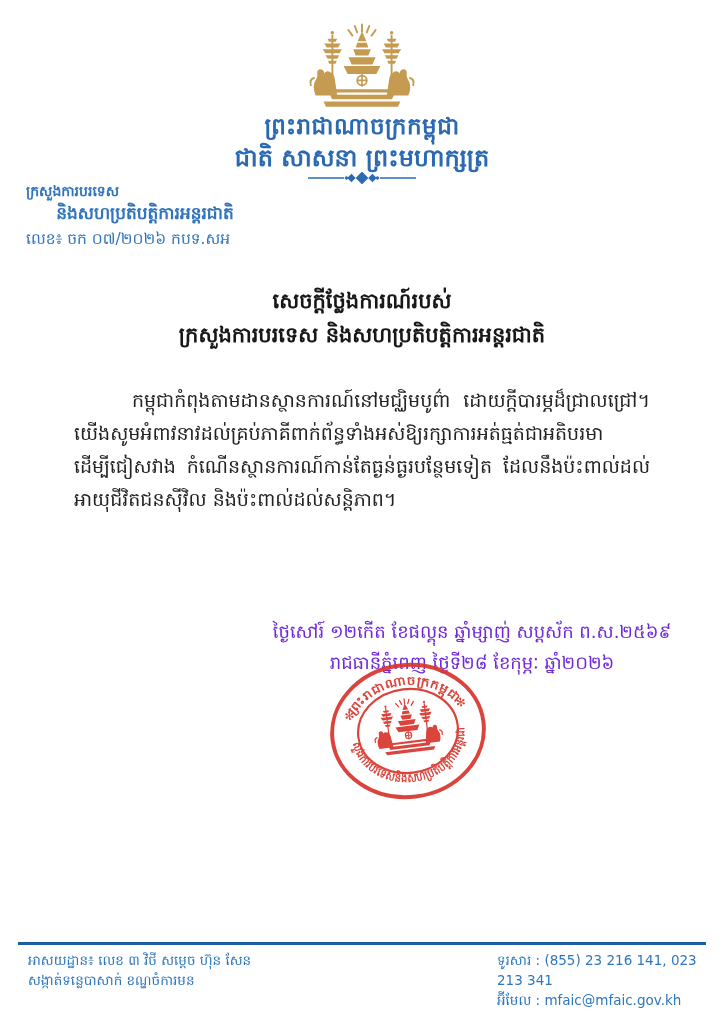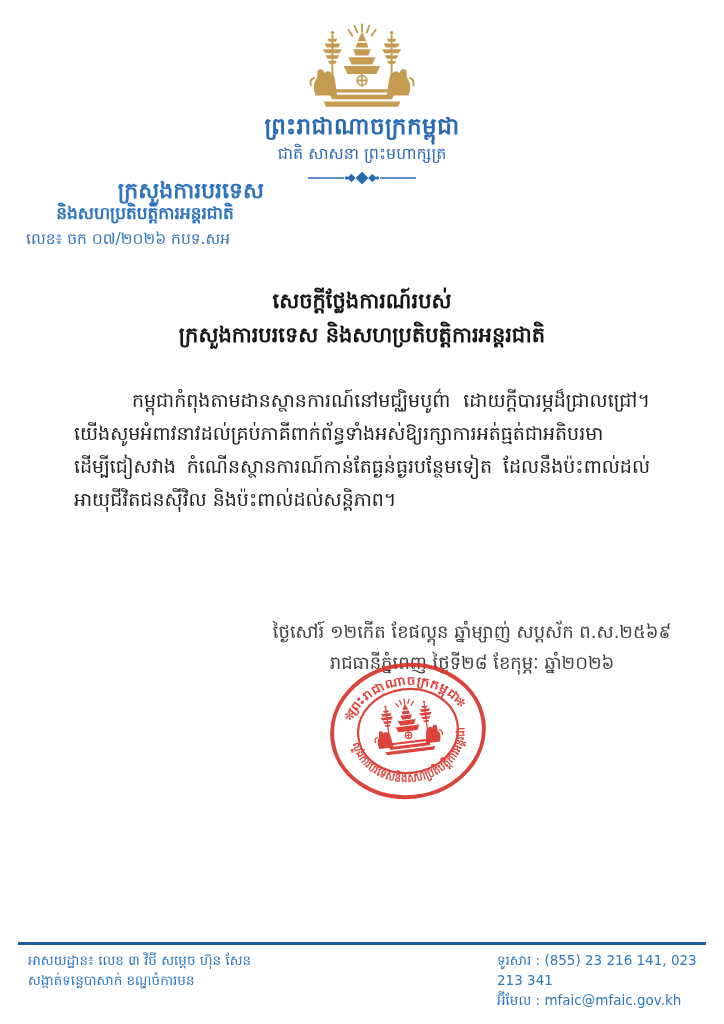--- a/index.html
+++ b/index.html
@@ -13,7 +13,7 @@
   .kingdom{position:absolute;top:112px;left:0;width:100%;text-align:center;
     font-size:23px;font-weight:700;color:#2b6ab2;letter-spacing:.5px;}
   .motto{position:absolute;top:143px;left:0;width:100%;text-align:center;
-    font-size:16px;font-weight:400;color:#2b6ab2;}
+    font-size:24px;font-weight:700;color:#2b6ab2;}
   .ornament{position:absolute;top:172px;left:50%;transform:translateX(-50%);width:112px;height:12px;color:#2b6ab2;}
   .ornament svg{width:100%;height:100%;display:block;}
   

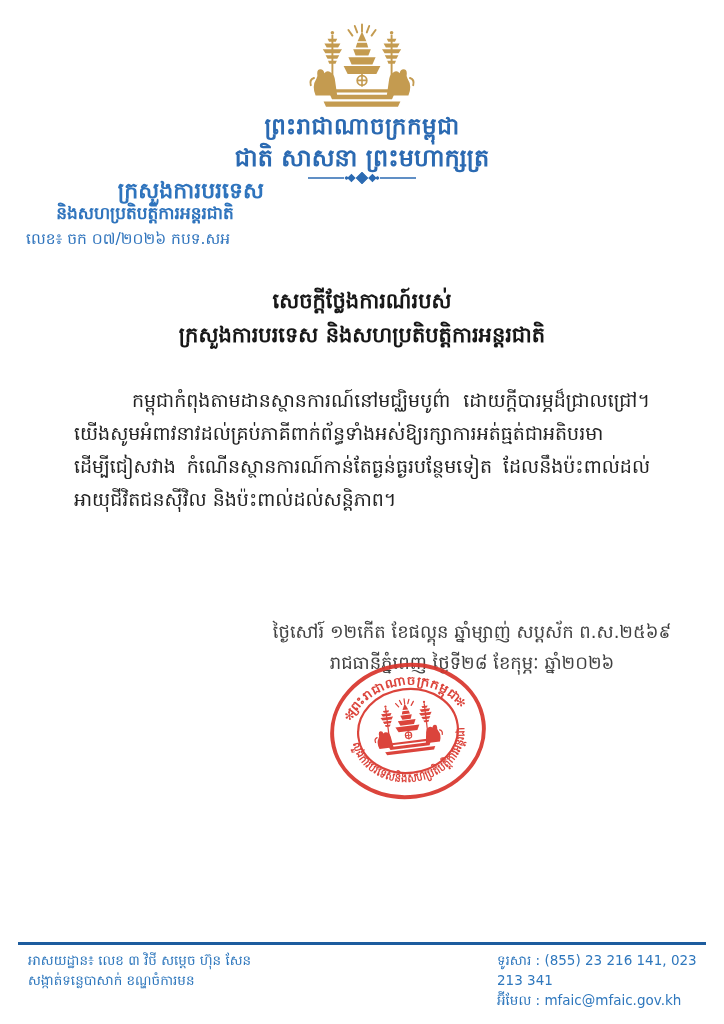--- a/index.html
+++ b/index.html
@@ -18,7 +18,7 @@
   .ornament svg{width:100%;height:100%;display:block;}
   
   .letterhead{position:absolute;top:180px;left:26px;width:238px;color:#2f74bd;}
-  .letterhead .lh1{font-size:22px;font-weight:700;text-align:right;line-height:22px;}
+  .letterhead .lh1{font-size:14px;font-weight:700;text-align:left;line-height:22px;}
   .letterhead .lh2{font-size:17px;font-weight:700;text-align:center;line-height:22px;}
   .letterhead .ref{font-size:15.5px;font-weight:500;margin-top:5px;color:#2f74bd;}
   

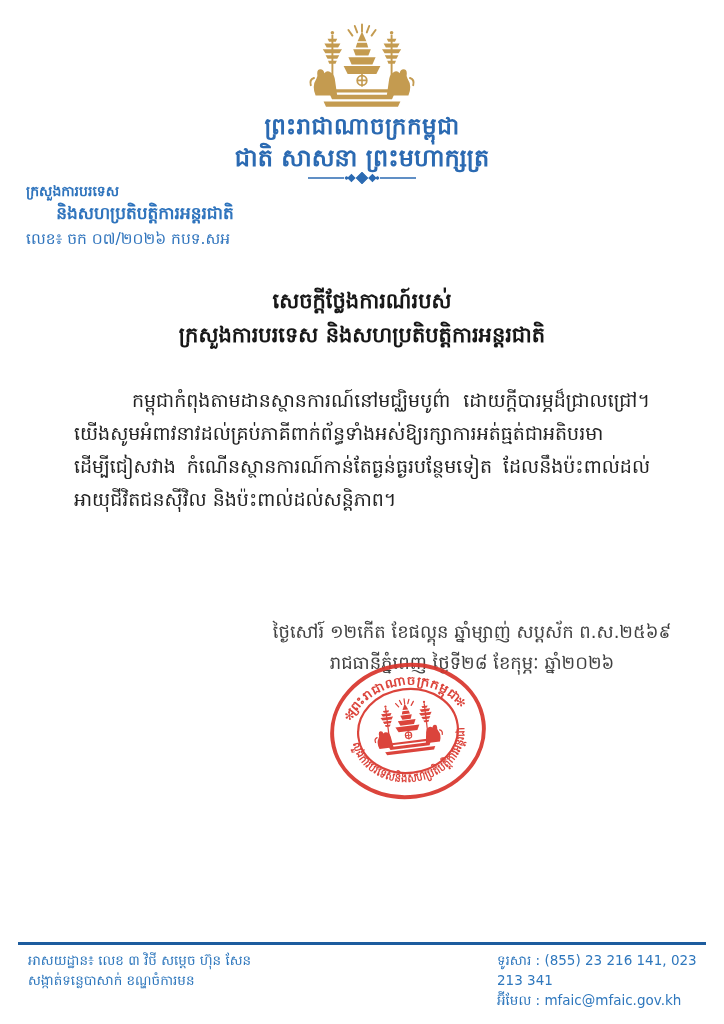--- a/index.html
+++ b/index.html
@@ -32,7 +32,7 @@
   .bodytext p + p{margin-top:1px;}
   
   .dateline{position:absolute;top:616px;left:272px;width:400px;text-align:center;
-    font-size:18px;line-height:31px;color:#404040;}
+    font-size:18px;line-height:31px;color:#6d28d9;}
   
   .stamp{position:absolute;top:654px;left:324px;width:168px;height:154px;
     transform:rotate(-7deg);opacity:.92;color:#d9352c;}

